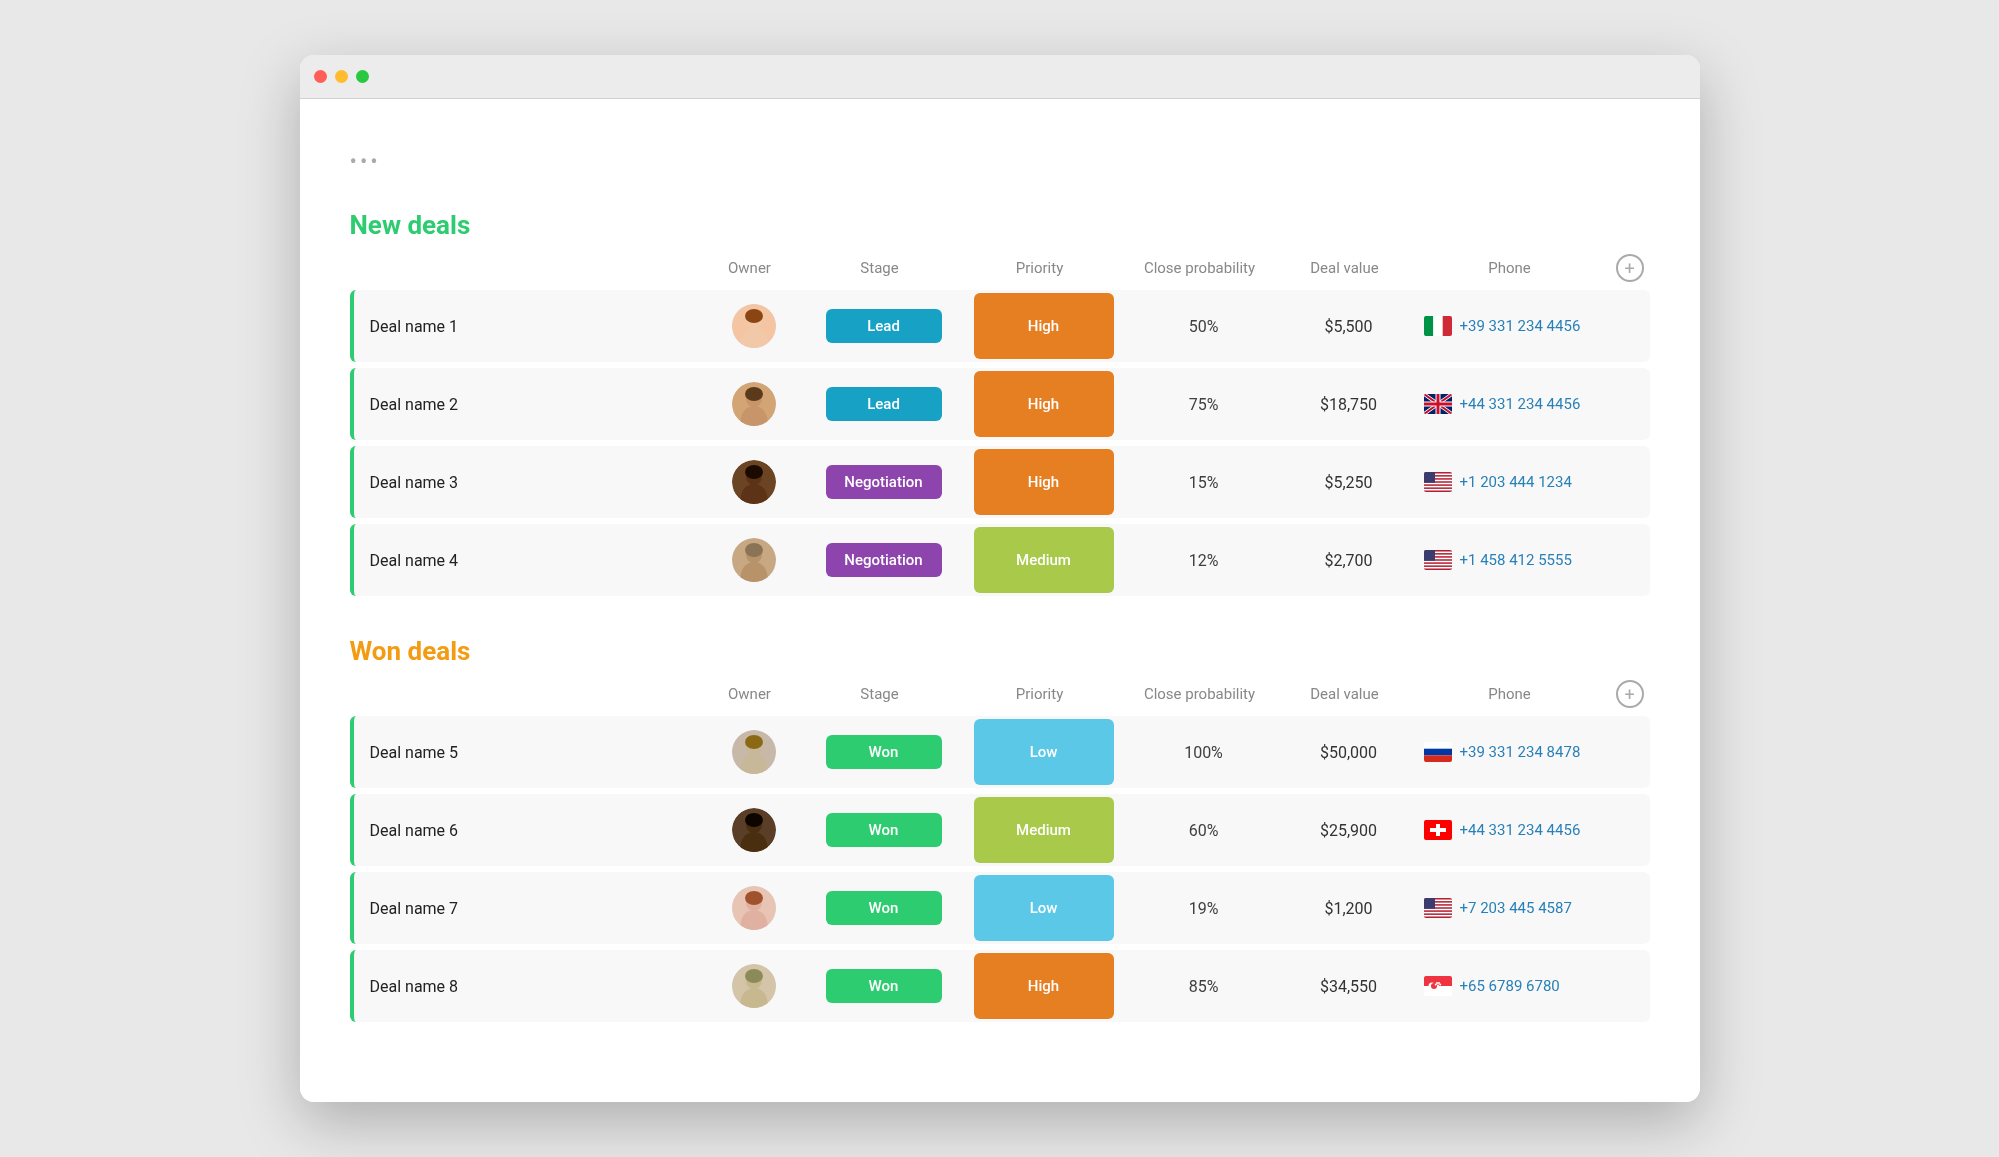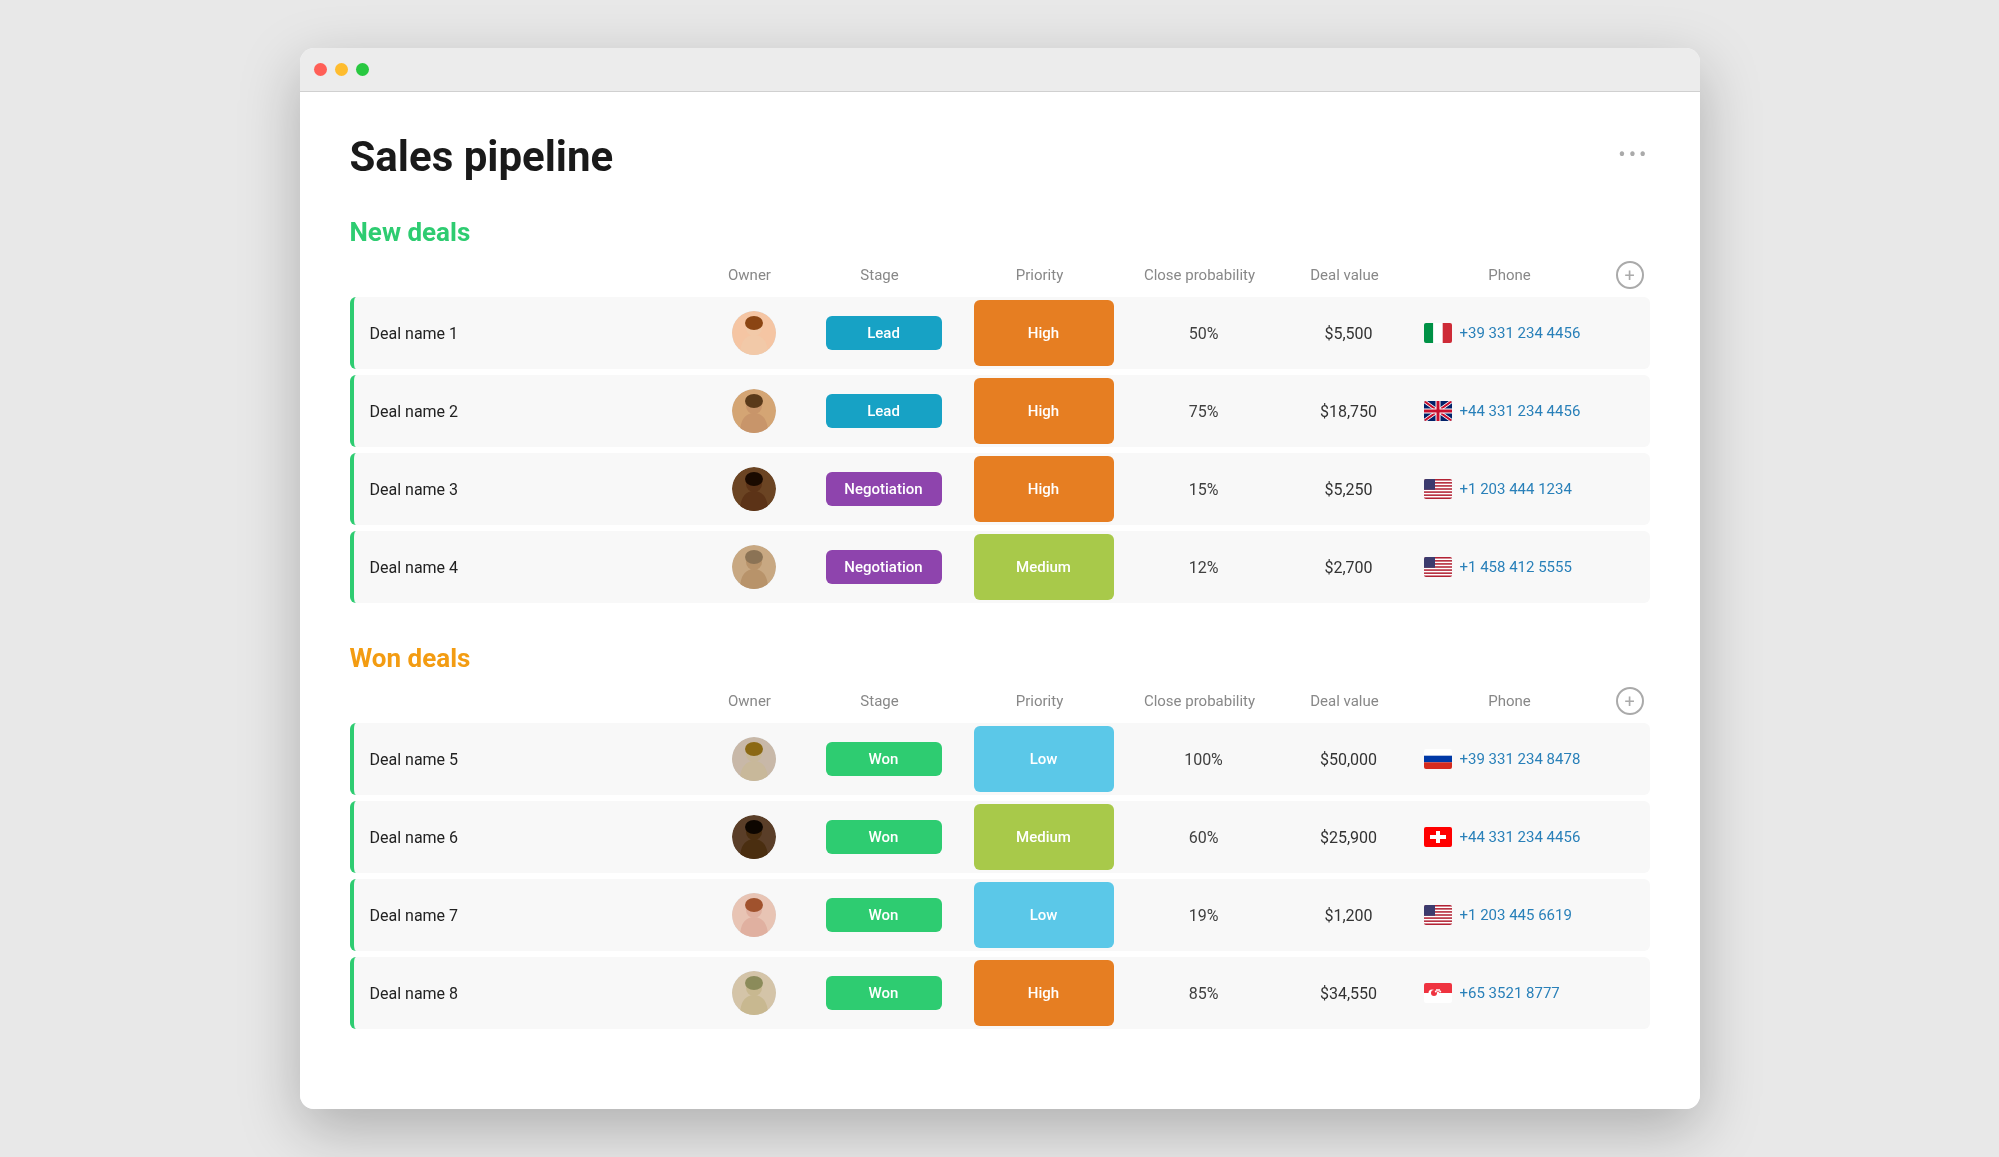--- a/index.html
+++ b/index.html
@@ -205,7 +205,6 @@
   </div>
   <div class="content">
     <div class="page-header">
-      <h1 class="page-title">Sales pipeline</h1>
       <div class="more-icon">•••</div>
     </div>
 

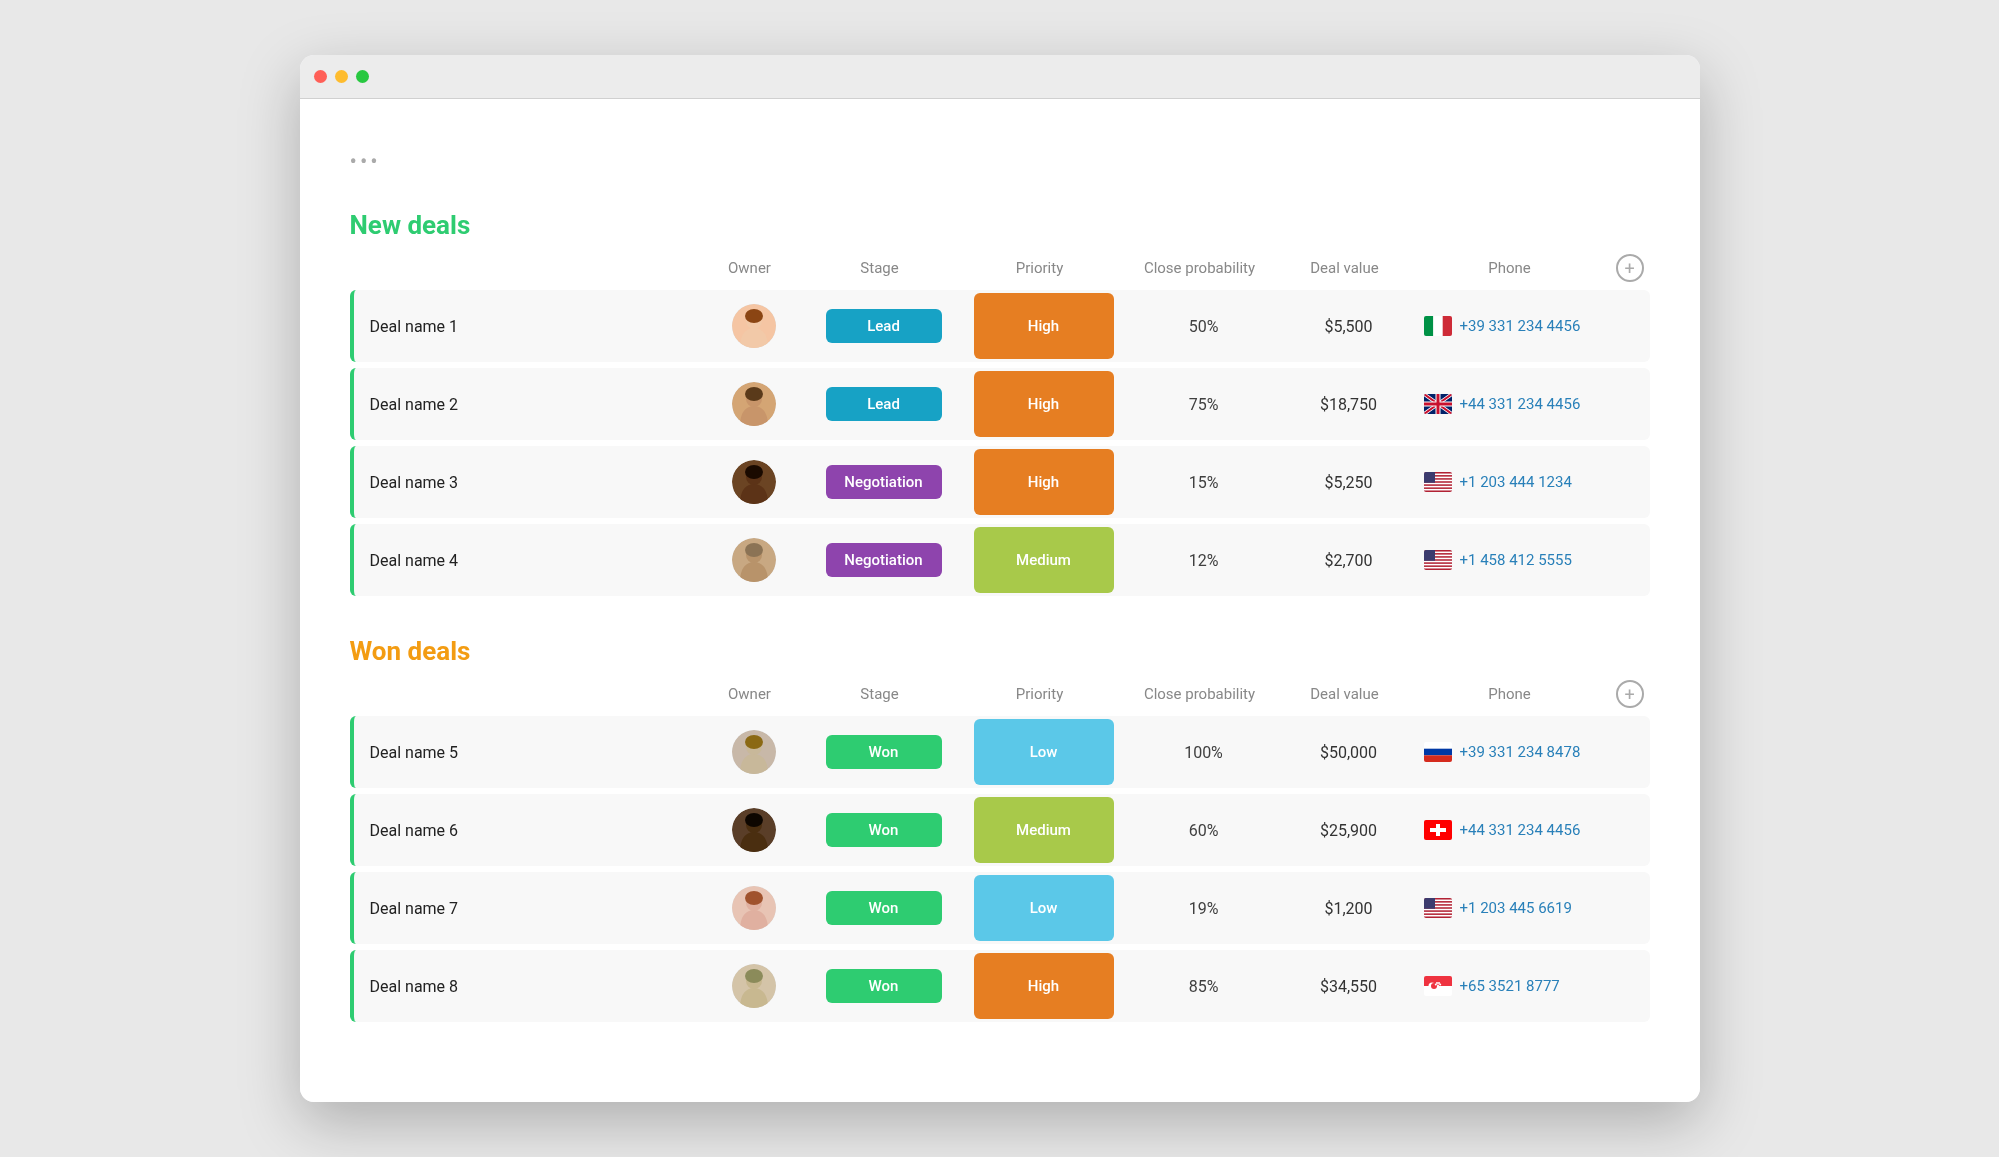--- a/index.html
+++ b/index.html
@@ -482,7 +482,7 @@
       <rect width="11" height="10.77" fill="#3C3B6E"></rect>
     </svg>
               </span>
-        <a class="phone-number" href="tel:+1 203 445 4587">+1 203 445 6619</a>
+        <a class="phone-number" href="tel:+1 203 445 4587">+7 203 445 4587</a>
       </div>
       <div></div>
     </div>

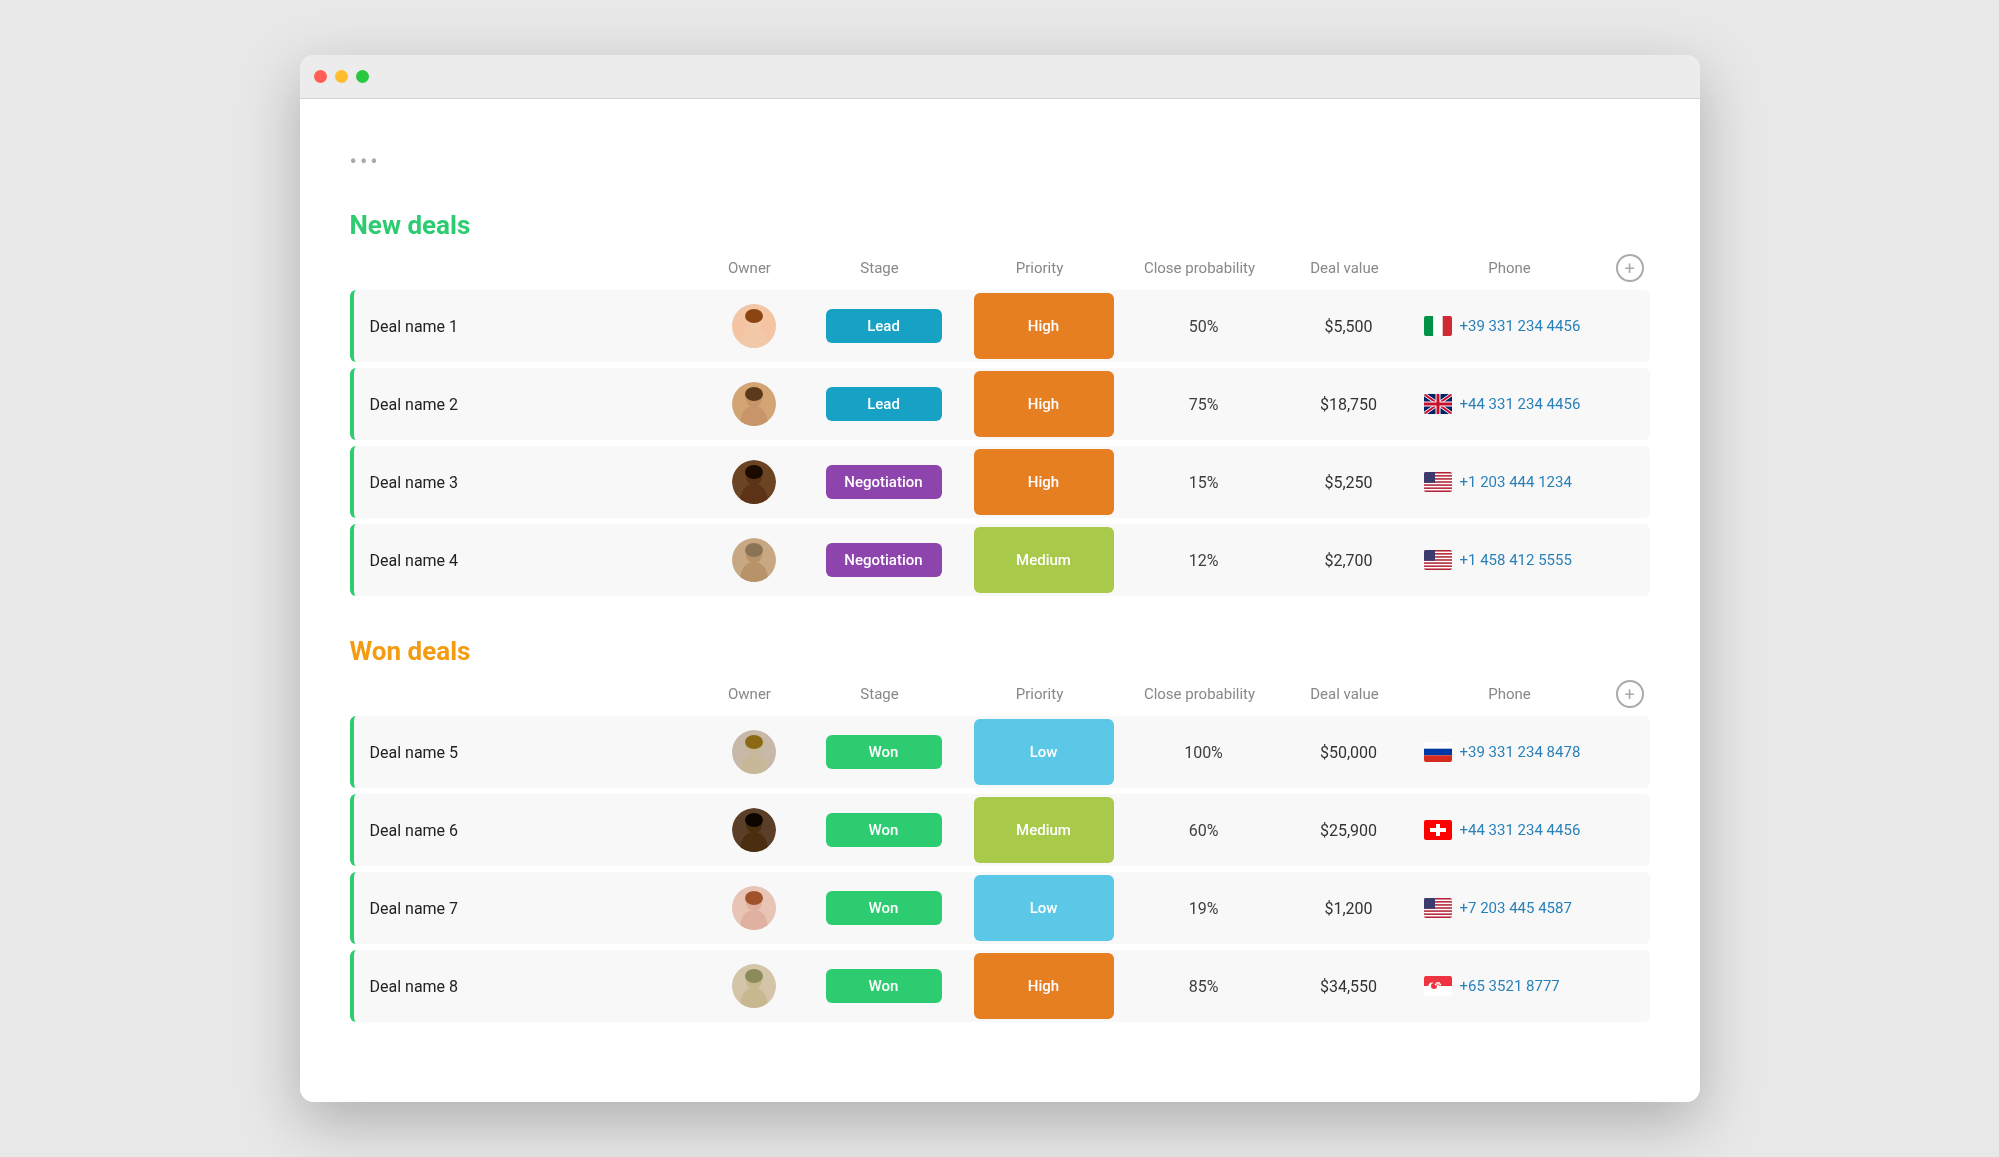--- a/index.html
+++ b/index.html
@@ -522,7 +522,7 @@
       </g>
     </svg>
               </span>
-        <a class="phone-number" href="tel:+65 6789 8777">+65 3521 8777</a>
+        <a class="phone-number" href="tel:+65 6789 8777">+65 6789 6780</a>
       </div>
       <div></div>
     </div>

